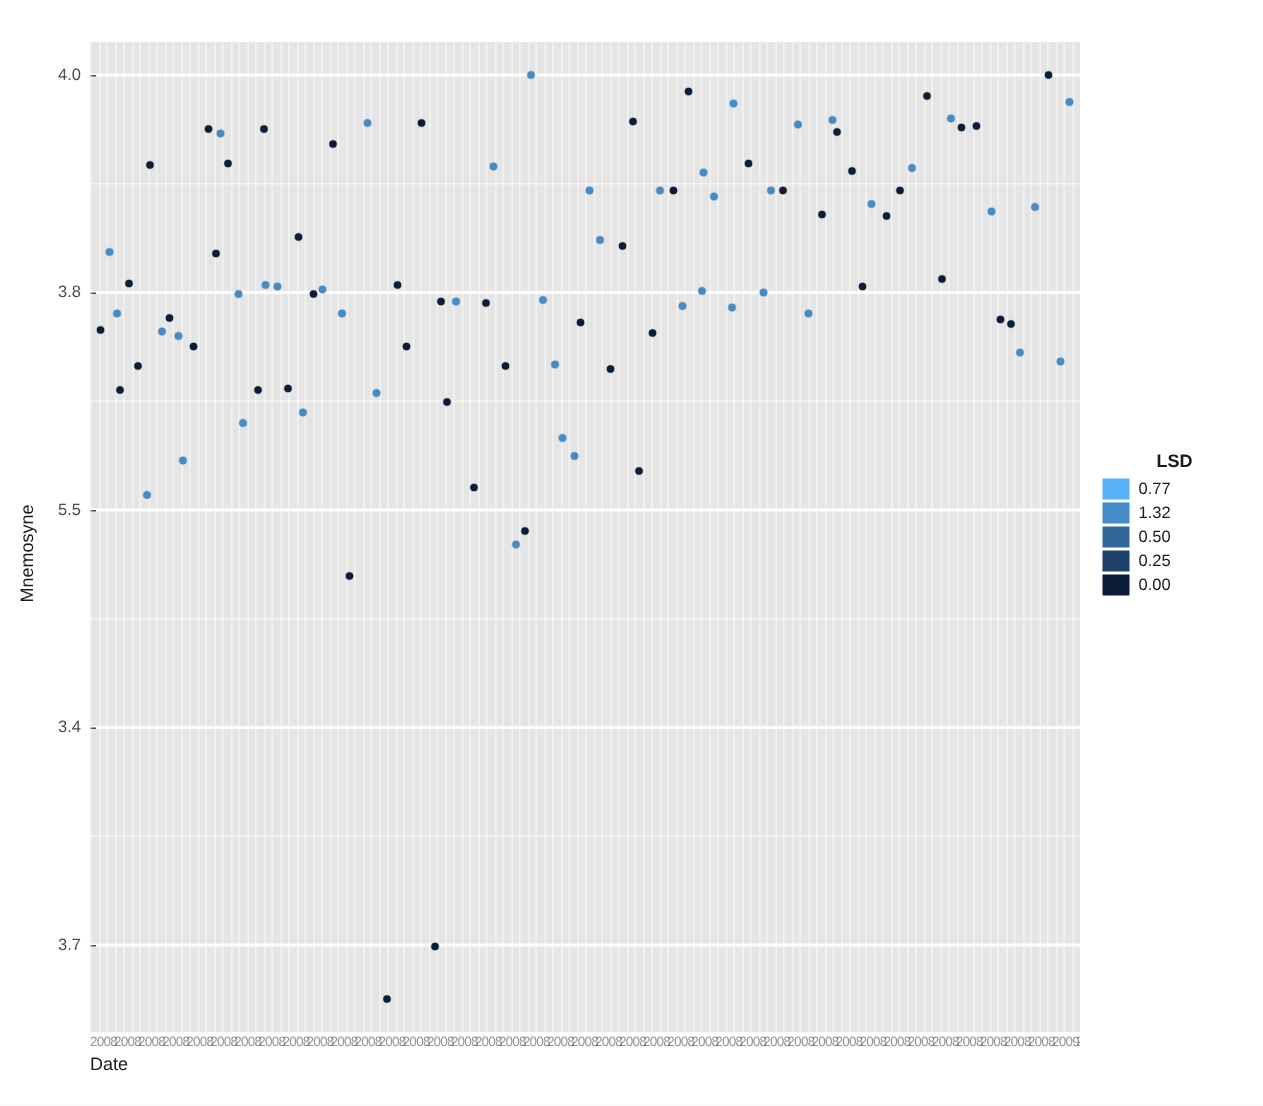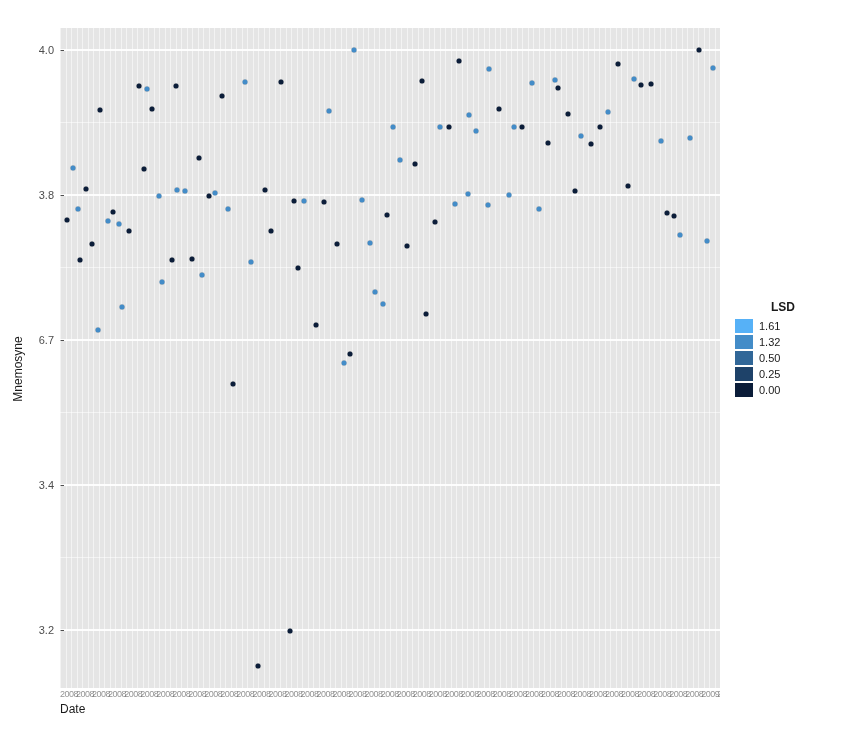--- a/index.html
+++ b/index.html
@@ -426,7 +426,7 @@
     <div id="legend-rows">
         <div class="legend-row">
           <span class="legend-swatch" style="background: rgb(86, 177, 247);"></span>
-          <span>1.61</span>
+          <span>0.77</span>
         </div>
         <div class="legend-row">
           <span class="legend-swatch" style="background: rgb(67, 140, 200);"></span>

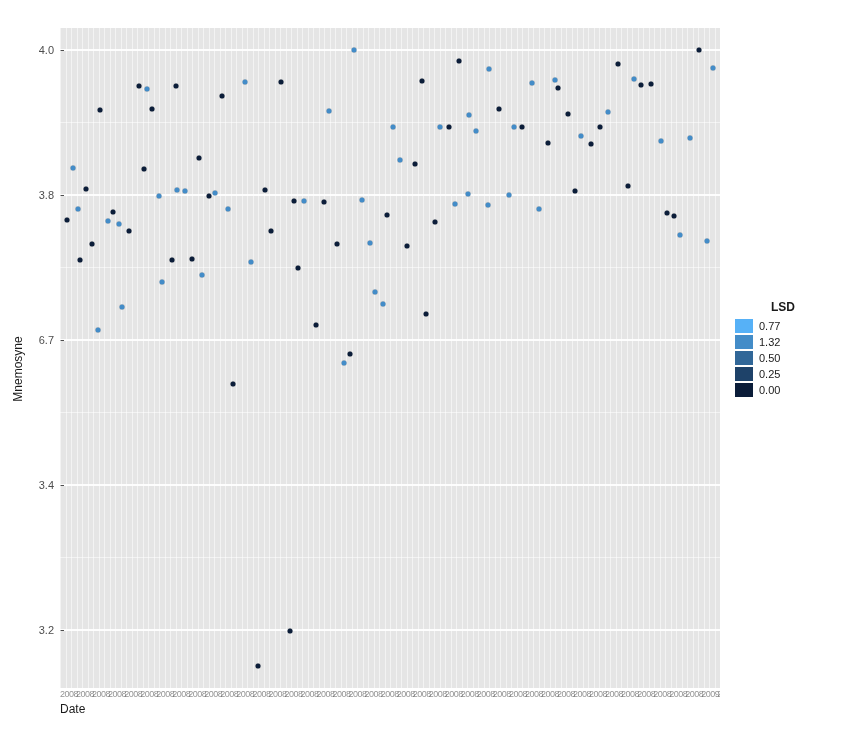--- a/index.html
+++ b/index.html
@@ -143,7 +143,7 @@
       <div class="hgrid-major" style="top: 456.173px;"></div>
       <div class="ytick" style="top: 456.923px;">3.4</div>
       <div class="hgrid-major" style="top: 311.118px;"></div>
-      <div class="ytick" style="top: 311.868px;">6.7</div>
+      <div class="ytick" style="top: 311.868px;">5.5</div>
       <div class="hgrid-major" style="top: 166.063px;"></div>
       <div class="ytick" style="top: 166.813px;">3.8</div>
       <div class="hgrid-major" style="top: 21.0082px;"></div>

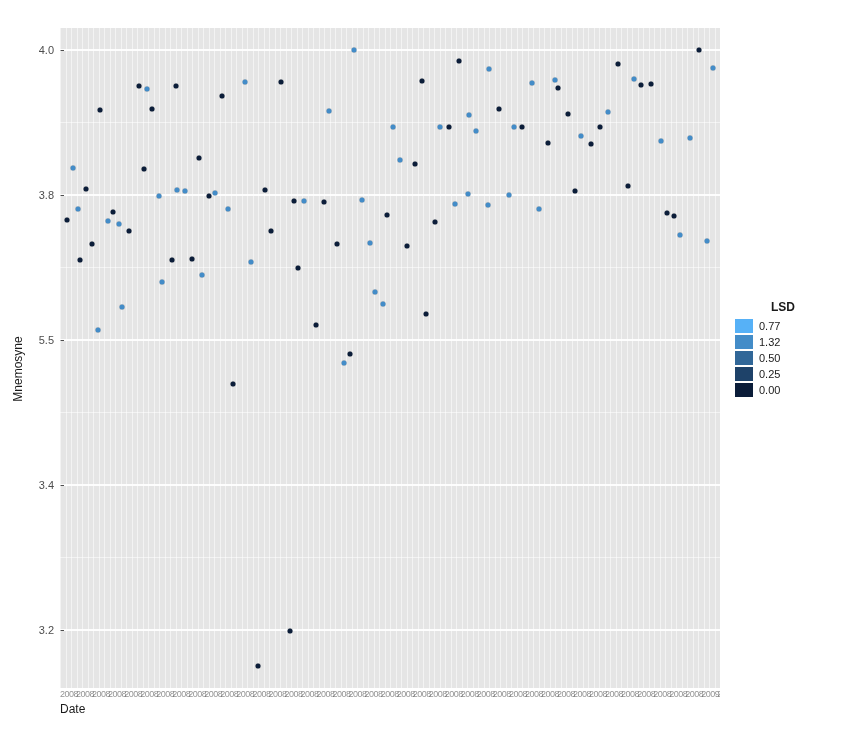--- a/index.html
+++ b/index.html
@@ -139,7 +139,7 @@
 
   <div class="panel" id="panel">
       <div class="hgrid-major" style="top: 601.228px;"></div>
-      <div class="ytick" style="top: 601.978px;">3.2</div>
+      <div class="ytick" style="top: 601.978px;">3.7</div>
       <div class="hgrid-major" style="top: 456.173px;"></div>
       <div class="ytick" style="top: 456.923px;">3.4</div>
       <div class="hgrid-major" style="top: 311.118px;"></div>

